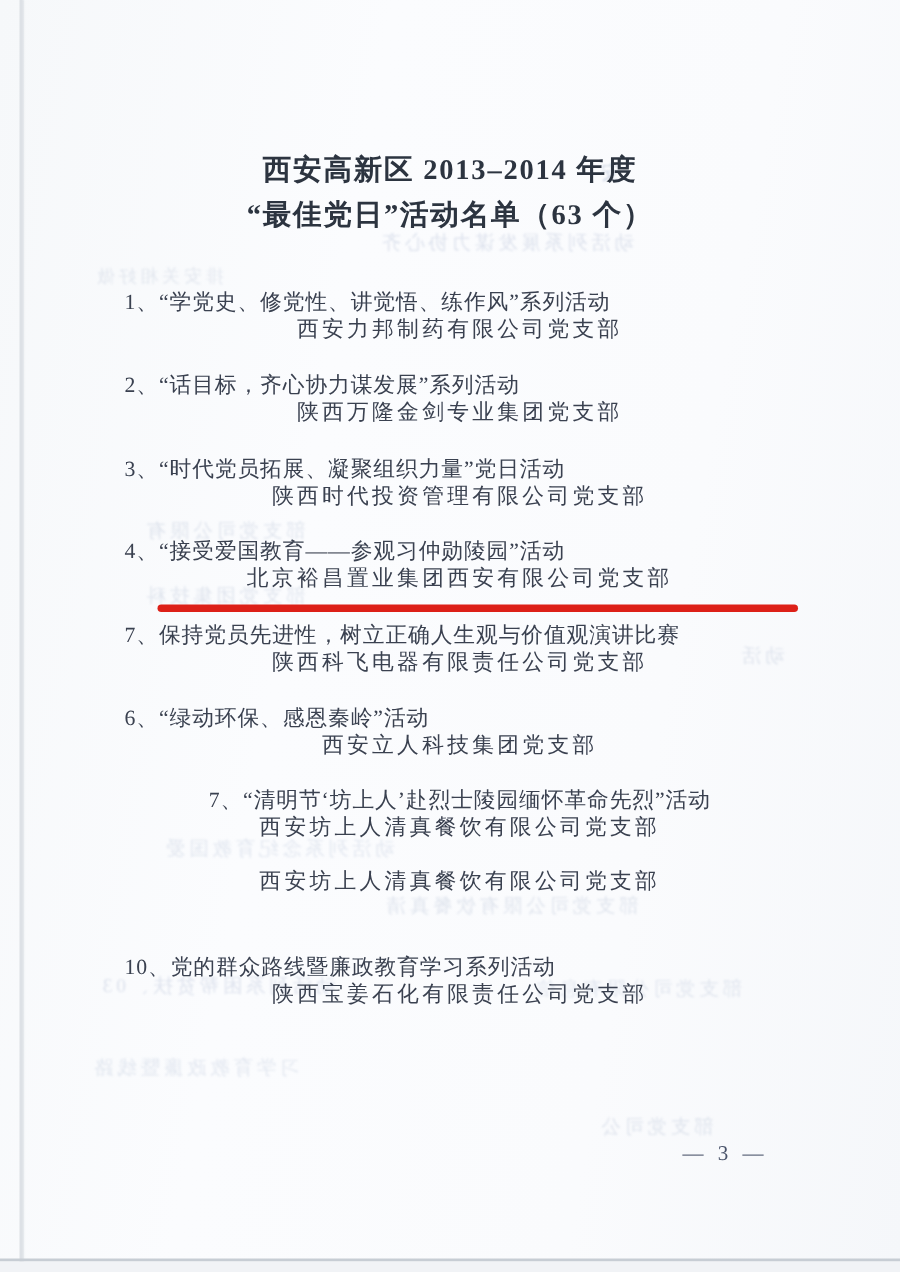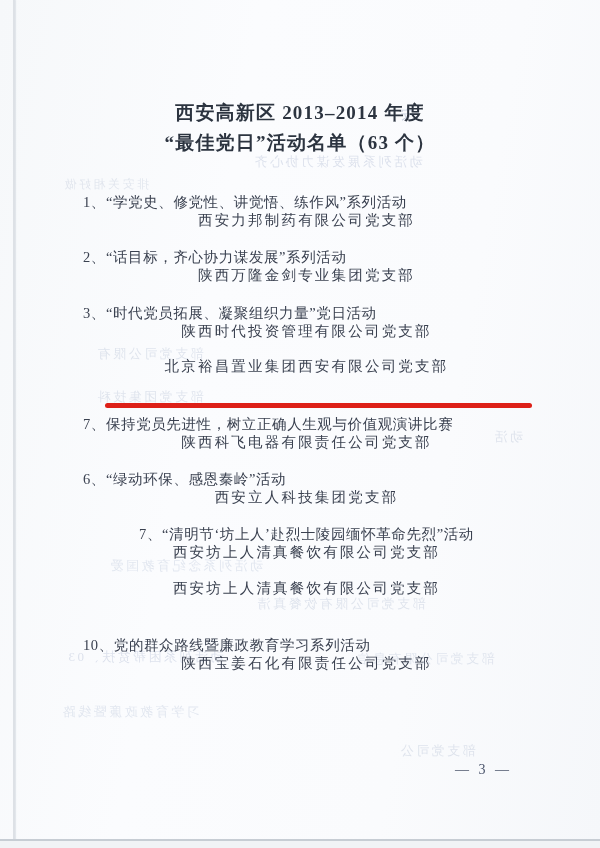--- a/index.html
+++ b/index.html
@@ -80,6 +80,7 @@
   </li>
 
   <li class="item">
+    <div class="activity" style="color: rgb(58, 65, 80);">4、“接受爱国教育——参观习仲勋陵园”活动</div>
     <div class="org-row">
       <span class="org" style="color: rgb(58, 65, 80);">北京裕昌置业集团西安有限公司党支部</span>
     </div>

